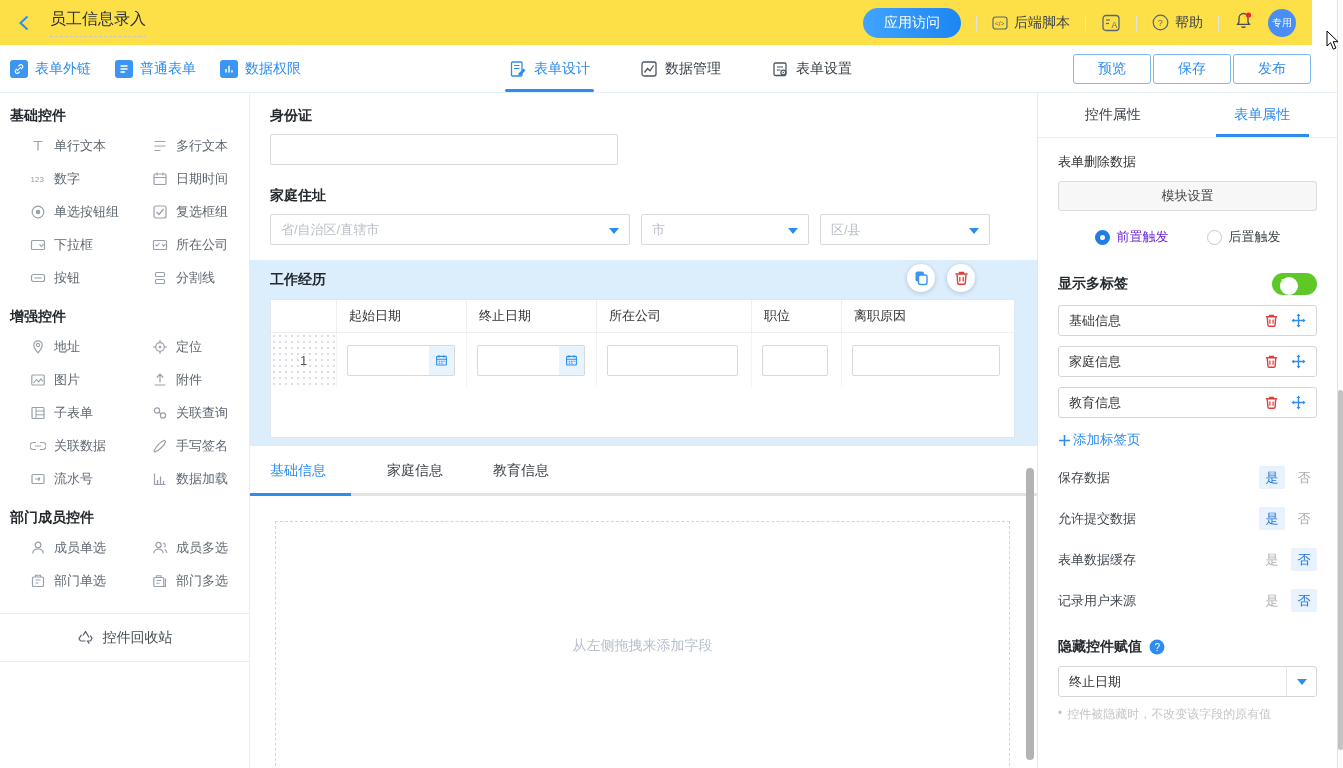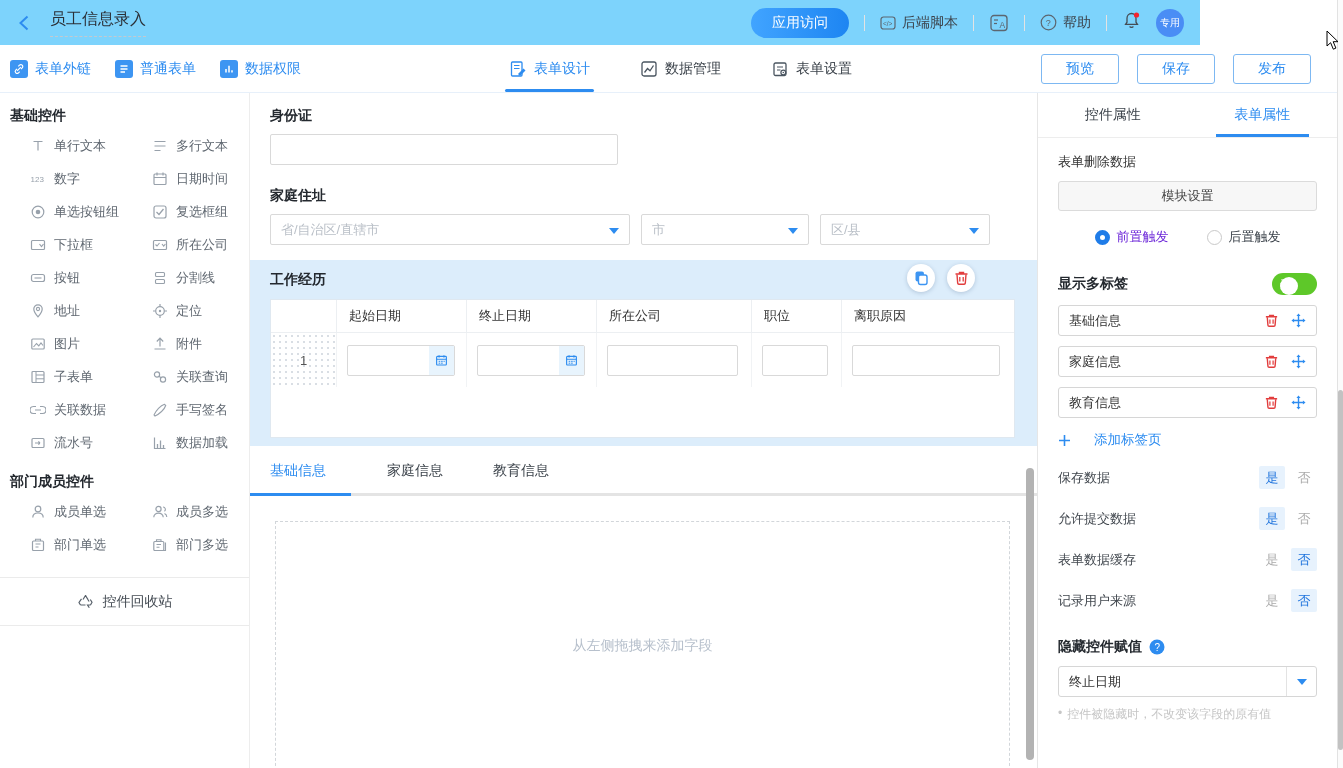--- a/index.html
+++ b/index.html
@@ -7,7 +7,7 @@
     font-family:"Liberation Sans","DejaVu Sans",sans-serif; }
 
   
-  .hdr { position:absolute; left:0; top:0; width:1200px; height:45px; background:#7dd3fc;
+  .hdr { position:absolute; left:0; top:0; width:1312px; height:45px; background:#fde047;
          display:flex; align-items:center; padding:0 16px; }
   .back { width:22px; height:22px; cursor:pointer; display:flex; align-items:center; }
   .title { margin-left:12px; font-size:16px; color:#2b2f36; padding-bottom:6px;

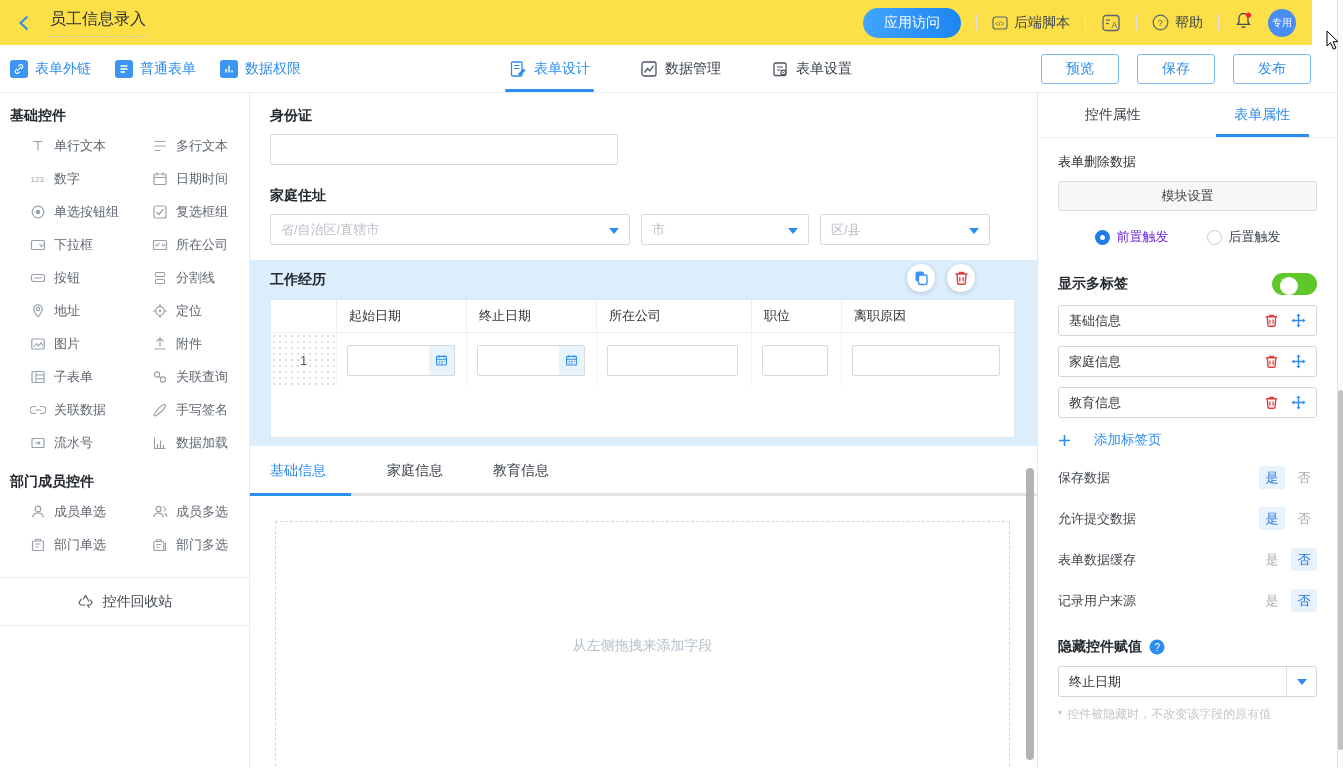--- a/index.html
+++ b/index.html
@@ -34,7 +34,7 @@
   .tb-tab.on { color:#2d8cf0; }
   .tb-tab.on::after { content:""; position:absolute; left:0; right:0; bottom:0; height:3px;
             background:#2d8cf0; border-radius:2px; }
-  .tb-actions { position:absolute; right:32px; top:9px; display:flex; gap:18px; }
+  .tb-actions { position:absolute; right:32px; top:9px; display:flex; gap:2px; }
   .obtn { width:78px; height:30px; background:#fff; border:1px solid #7db8f2; color:#2d8cf0;
           font-size:14px; border-radius:3px; cursor:pointer; }
 

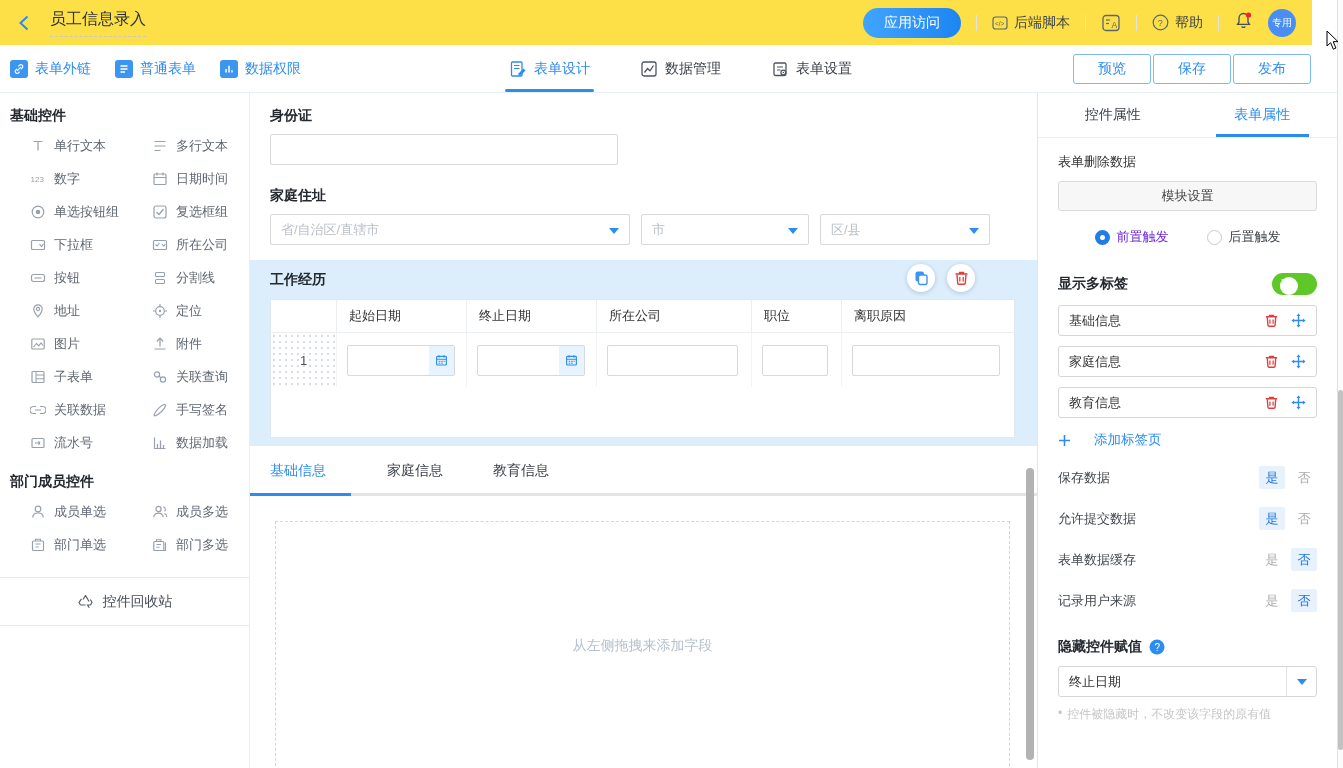--- a/index.html
+++ b/index.html
@@ -334,6 +334,7 @@
       </div>
   </div>
 
+  <div class="sec-title">增强控件</div>
   <div class="sgrid">
     <div class="sitem">
         <svg class="sic" viewBox="0 0 16 16">

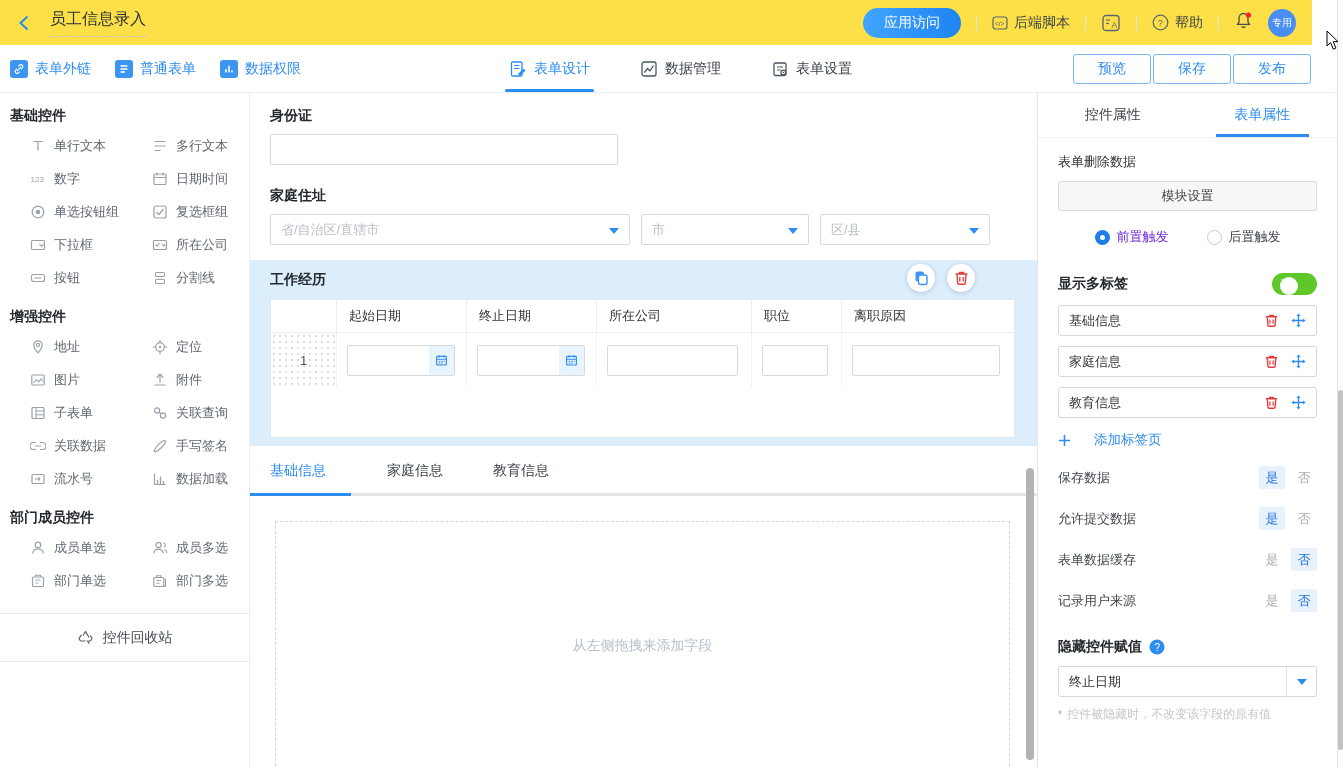--- a/index.html
+++ b/index.html
@@ -128,7 +128,7 @@
   .tabbox .sp { flex:1; }
   .tico { width:15px; height:15px; cursor:pointer; }
   .tico + .tico { margin-left:12px; }
-  .addtab { margin-top:13px; display:flex; align-items:center; gap:23px; color:#2d8cf0;
+  .addtab { margin-top:13px; display:flex; align-items:center; gap:2px; color:#2d8cf0;
             font-size:13.5px; cursor:pointer; }
   .other { margin-top:21px; }
   .swrow { margin-top:16px; display:flex; align-items:center; justify-content:space-between; height:25px; }

